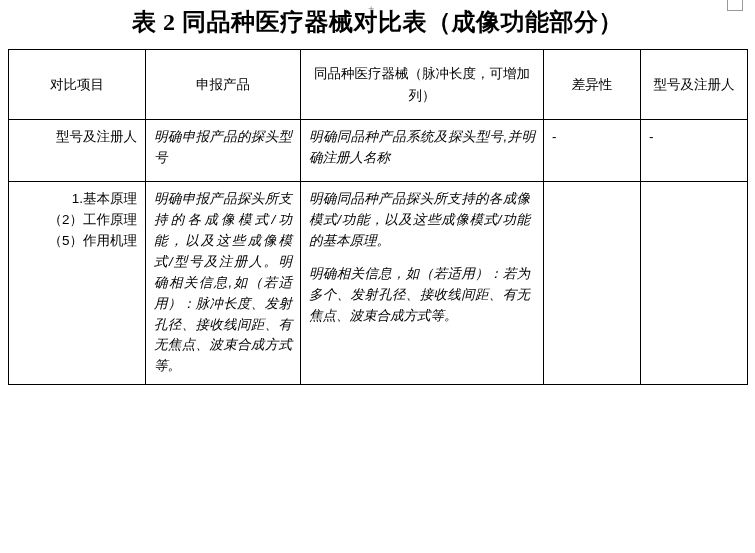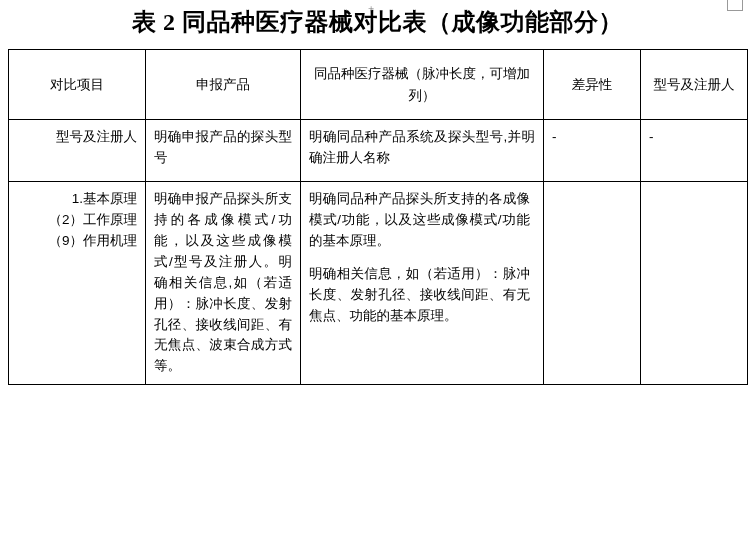--- a/index.html
+++ b/index.html
@@ -63,7 +63,7 @@
   .col5 { width: 107px; }
 
   td.c1 { vertical-align: middle; text-align: right; margin-left: 40px; }
-  td.c2 { text-align: justify; text-justify: inter-ideograph; }
+  td.c2 { text-align: justify; text-justify: inter-ideograph; font-style: italic; }
   td.c3 { text-align: justify; text-justify: inter-ideograph; }
   td.c4, td.c5 { text-align: left; vertical-align: top; }
 

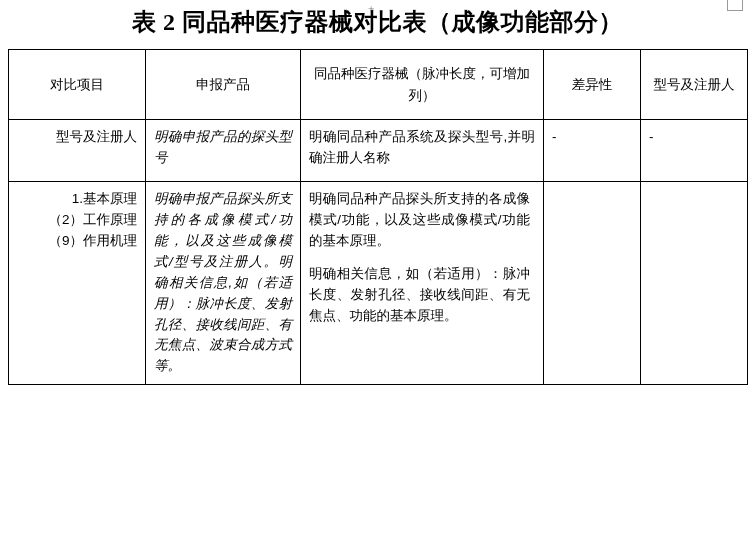--- a/index.html
+++ b/index.html
@@ -64,7 +64,7 @@
 
   td.c1 { vertical-align: middle; text-align: right; margin-left: 40px; }
   td.c2 { text-align: justify; text-justify: inter-ideograph; font-style: italic; }
-  td.c3 { text-align: justify; text-justify: inter-ideograph; }
+  td.c3 { text-align: justify; text-justify: inter-ideograph; font-style: italic; }
   td.c4, td.c5 { text-align: left; vertical-align: top; }
 
   .row-type td { height: 62px; }

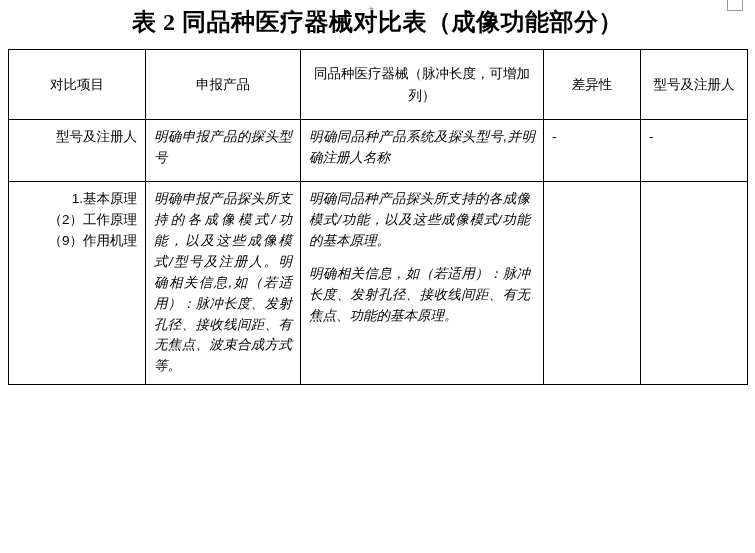--- a/index.html
+++ b/index.html
@@ -131,7 +131,7 @@
           <td class="c1">
             <span class="line">1.基本原理</span>
             <span class="line">（2）工作原理</span>
-            <span class="line">（9）作用机理</span>
+            <span class="line">（5）作用机理</span>
           </td>
           <td class="c2">明确申报产品探头所支持的各成像模式/功能，以及这些成像模式/型号及注册人。明确相关信息,如（若适用）：脉冲长度、发射孔径、接收线间距、有无焦点、波束合成方式等。</td>
           <td class="c3">

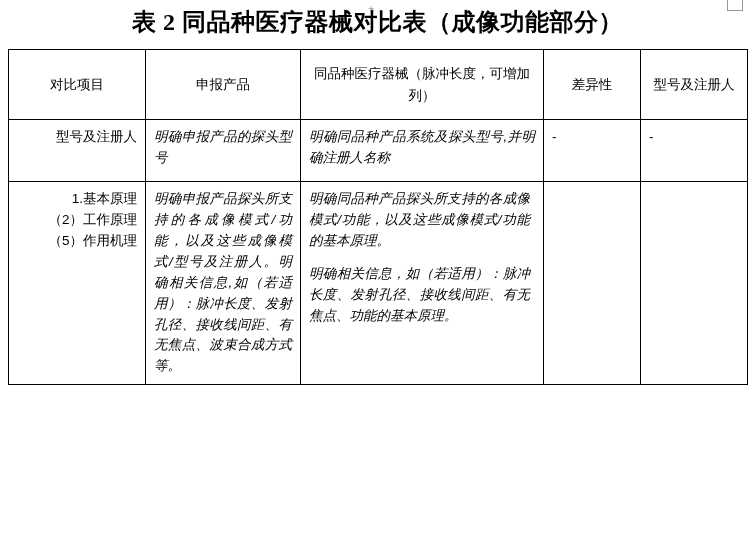--- a/index.html
+++ b/index.html
@@ -136,7 +136,7 @@
           <td class="c2">明确申报产品探头所支持的各成像模式/功能，以及这些成像模式/型号及注册人。明确相关信息,如（若适用）：脉冲长度、发射孔径、接收线间距、有无焦点、波束合成方式等。</td>
           <td class="c3">
             <p>明确同品种产品探头所支持的各成像模式/功能，以及这些成像模式/功能的基本原理。</p>
-            <p>明确相关信息，如（若适用）：脉冲长度、发射孔径、接收线间距、有无焦点、功能的基本原理。</p>
+            <p>明确相关信息，如（若适用）：若为多个、发射孔径、接收线间距、有无焦点、波束合成方式等。</p>
           </td>
           <td class="c4"></td>
           <td class="c5"></td>

